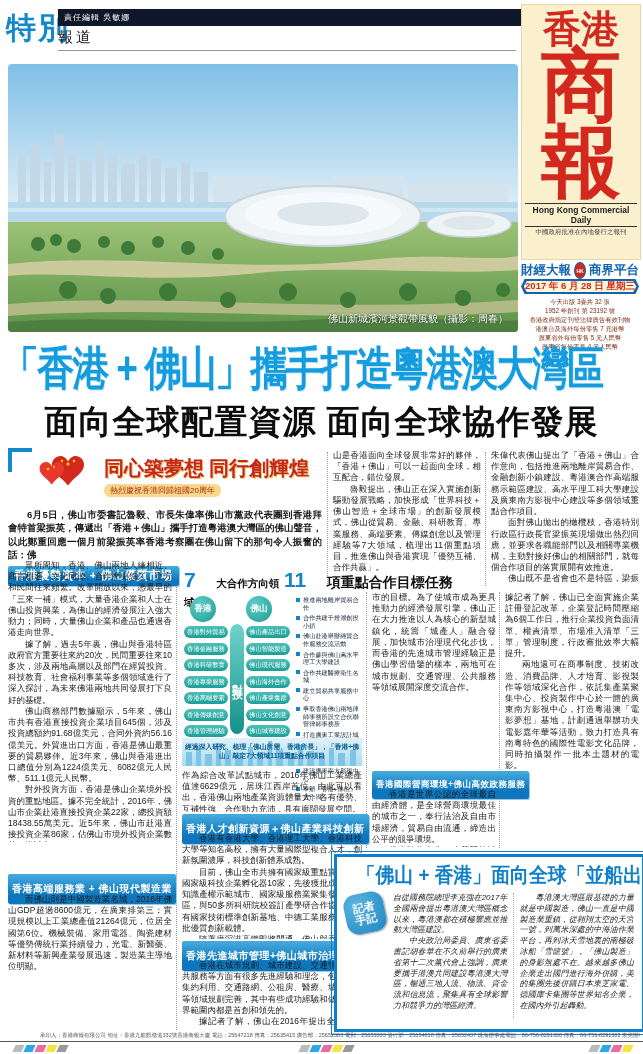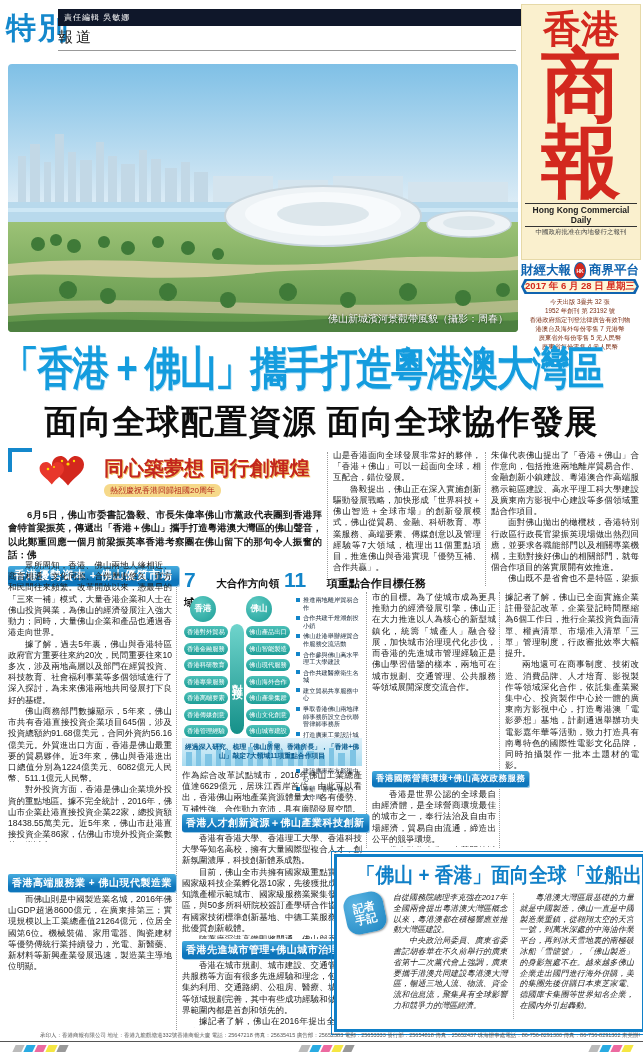--- a/index.html
+++ b/index.html
@@ -187,7 +187,7 @@
       </g>
     </svg>
     <div>
-      <div style="font-family:Liberation Sans, sans-serif;font-weight:bold;color:#c3261d;font-size:20px;line-height:22px;text-shadow:1px 1px 0 #f0c060;">
+      <div style="font-family:Liberation Serif, serif;font-weight:bold;color:#c3261d;font-size:20px;line-height:22px;text-shadow:1px 1px 0 #f0c060;">
         <span>同心築夢想</span>
         <span>同行創輝煌</span>
       </div>

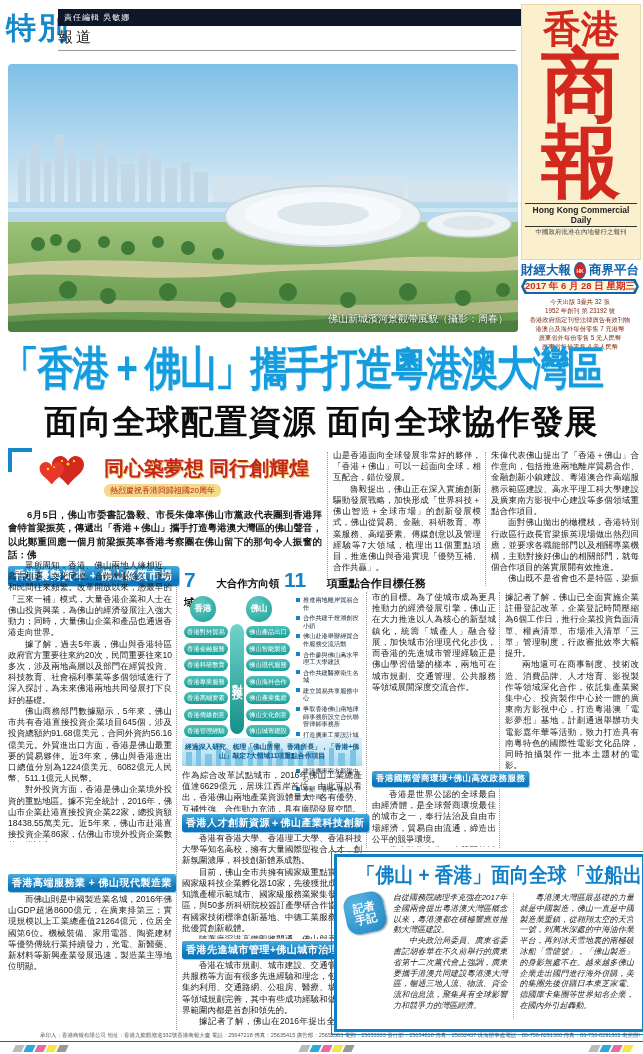--- a/index.html
+++ b/index.html
@@ -236,7 +236,7 @@
   </div>
   <div class="abs" style="left:284px;top:568px;width:160px;white-space:nowrap;">
     <span class="bignum">11</span>
-    <span class="ighead" style="font-size:11px;">項重點合作目標任務</span>
+    <span class="ighead" style="font-size:14px;">項重點合作目標任務</span>
   </div>
 
   <div class="abs" style="left:184px;top:596px;width:178px;height:140px;">

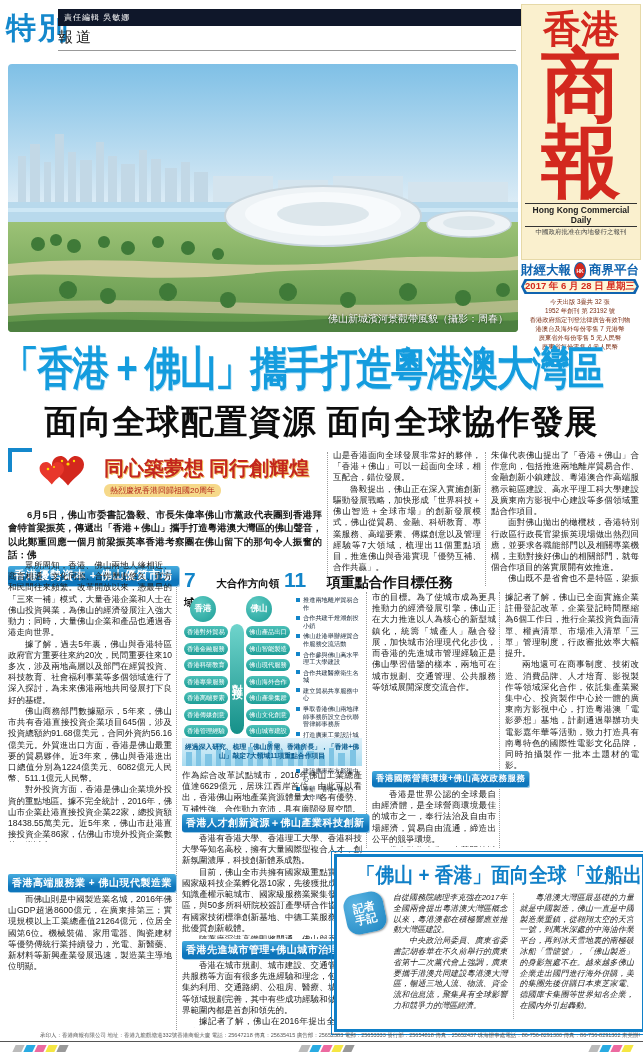--- a/index.html
+++ b/index.html
@@ -31,7 +31,7 @@
   .sechead{background:linear-gradient(180deg,#46acdf 0%,#0e76bc 70%);color:#fff;font-weight:bold;
            font-size:11.5px;padding:2px 6px 3px;letter-spacing:0.5px;white-space:nowrap;border-radius:2px;
            box-shadow:1px 1px 0 #9cc9e4;display:inline-block;}
-  .sechead.small{font-size:10px;padding:2px 4px;}
+  .sechead.small{font-size:10px;padding:8px 4px;}
   .dotsep{border-left:1px dotted #9a9a9a;width:0;}
   .corner{border-left:4px solid #1488cc;border-top:4px solid #1488cc;width:20px;height:20px;}
   

